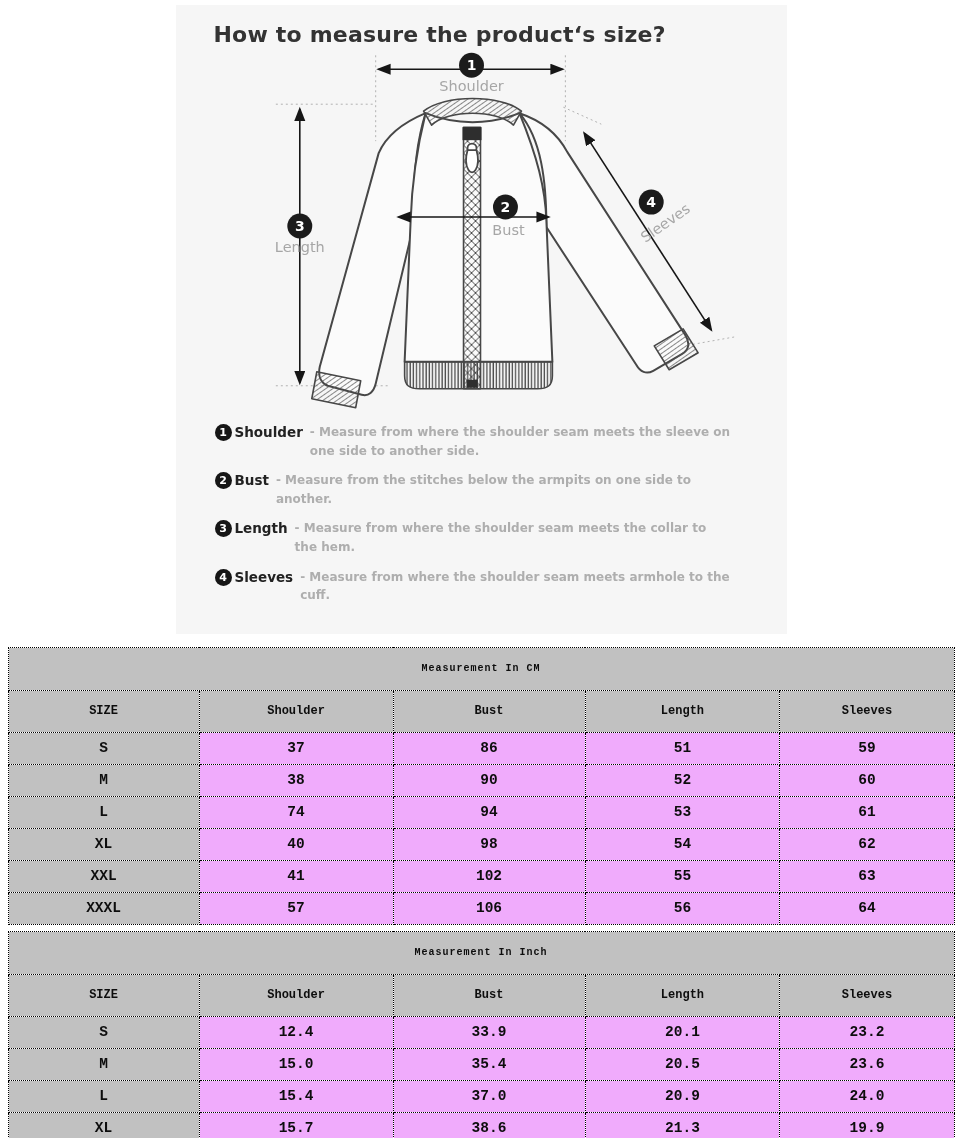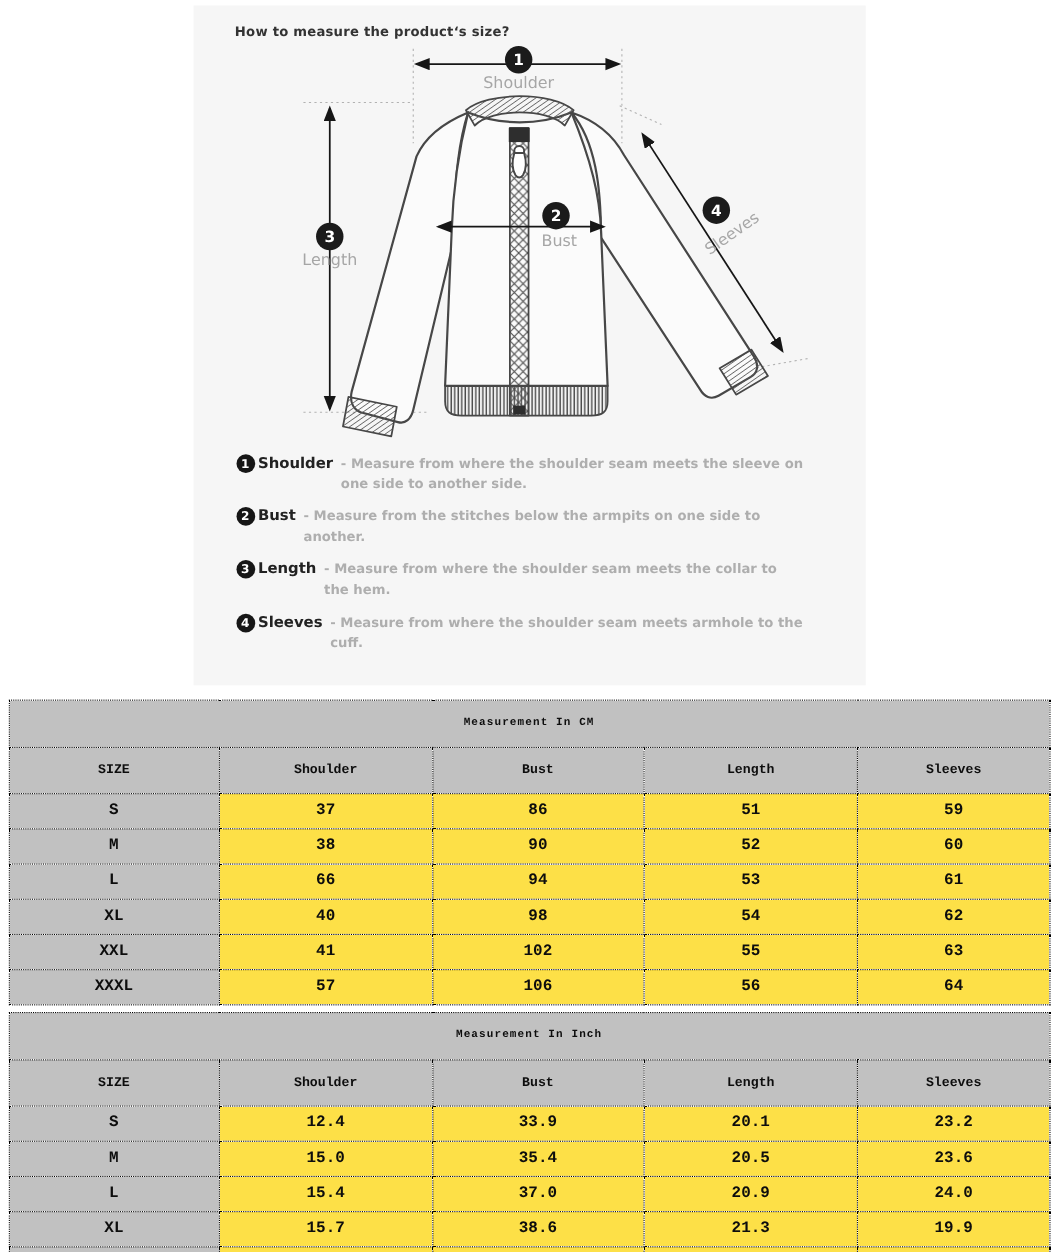--- a/index.html
+++ b/index.html
@@ -12,7 +12,7 @@
   .card { width:611px; margin:5px auto 0; background:#f6f6f6; padding-bottom:6px; }
   .card-title {
     margin:0; padding:17px 0 0 38px;
-    font-size:12px; font-weight:bold; color:#333; letter-spacing:.2px;
+    font-size:22px; font-weight:bold; color:#333; letter-spacing:.2px;
   }
   .diagram { display:block; margin-top:2px; }
   .legend { padding:4px 56px 12px 39px; }

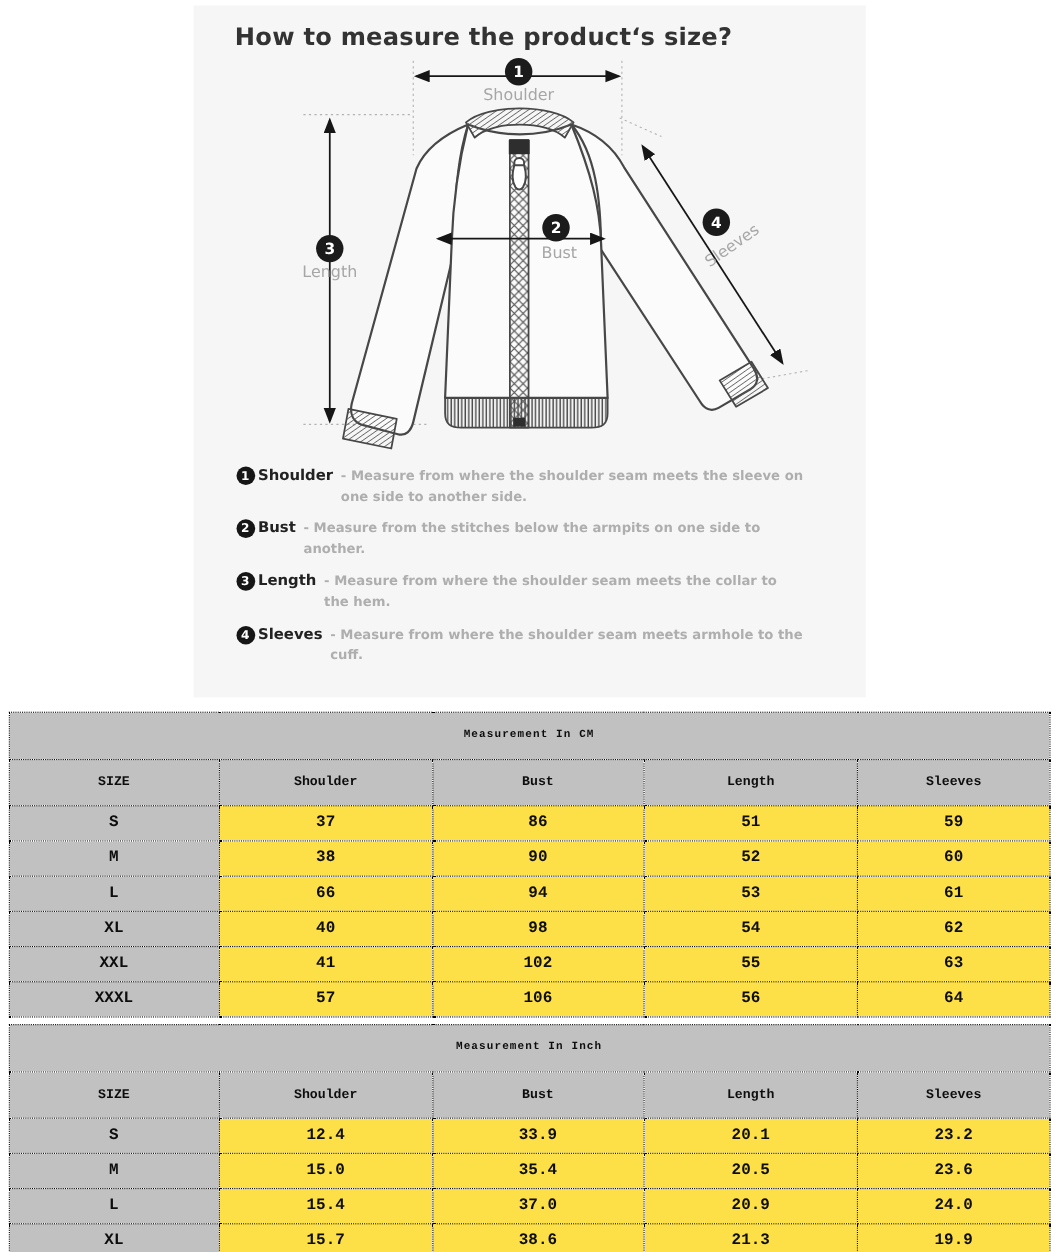--- a/index.html
+++ b/index.html
@@ -40,7 +40,7 @@
   }
   .size-table .ttl  { background:#c1c1c1; height:40px; font-size:10px; letter-spacing:1px; }
   .size-table .hdr  { background:#c1c1c1; height:39px; font-size:12px; }
-  .size-table td    { background:#fde047; height:29px; font-size:14.5px; }
+  .size-table td    { background:#f0abfc; height:29px; font-size:14.5px; }
   .size-table td.sizecell { background:#c1c1c1; }
 </style>
 </head>

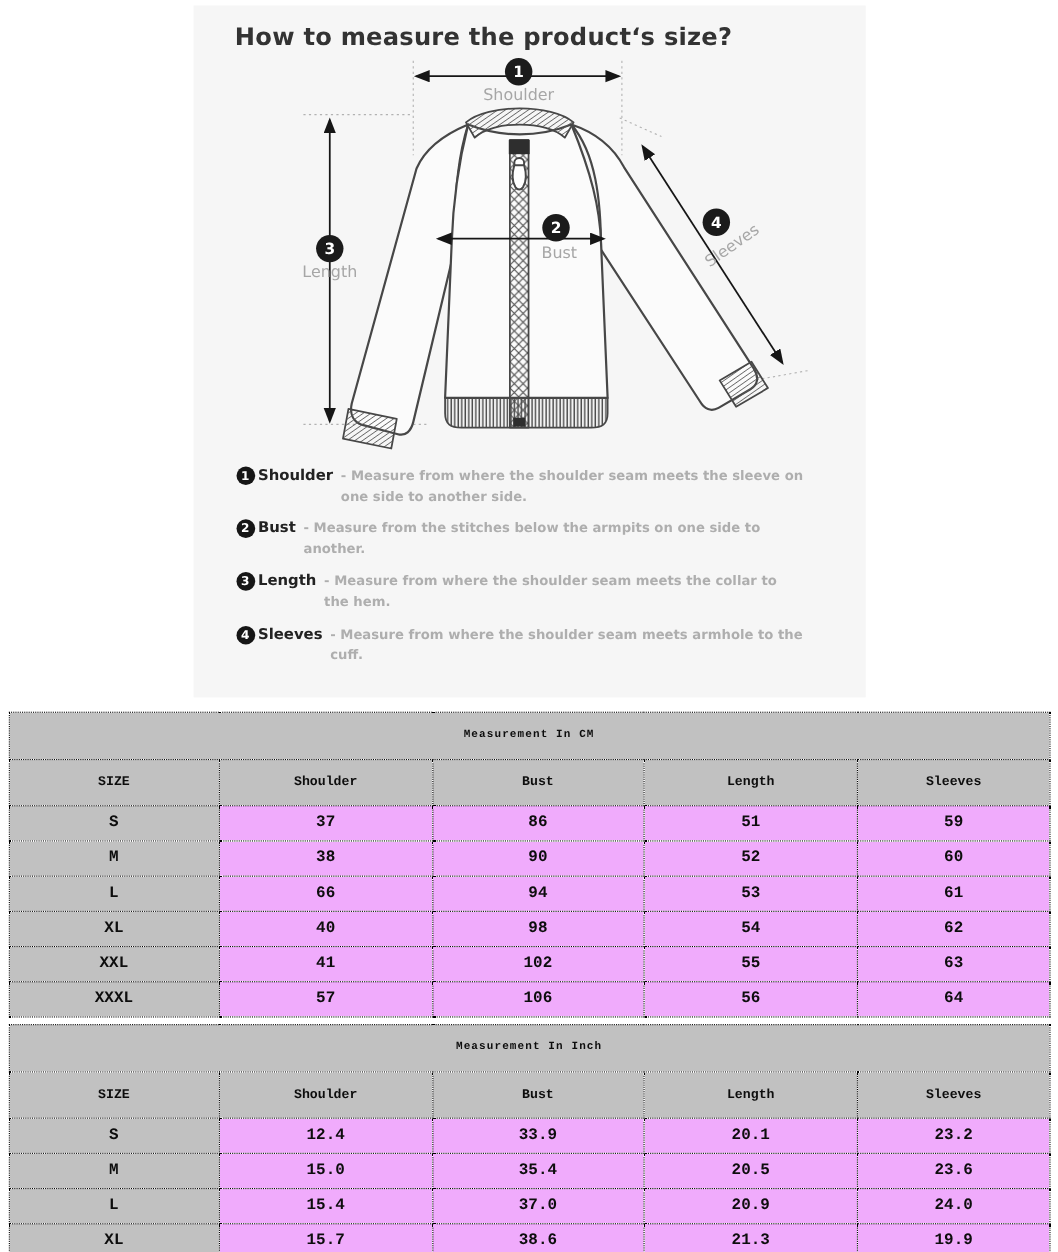--- a/index.html
+++ b/index.html
@@ -196,7 +196,7 @@
       </tr>
       <tr>
         <td class="sizecell">L</td>
-        <td class="datacell">66</td>
+        <td class="datacell">74</td>
         <td class="datacell">94</td>
         <td class="datacell">53</td>
         <td class="datacell">61</td>

